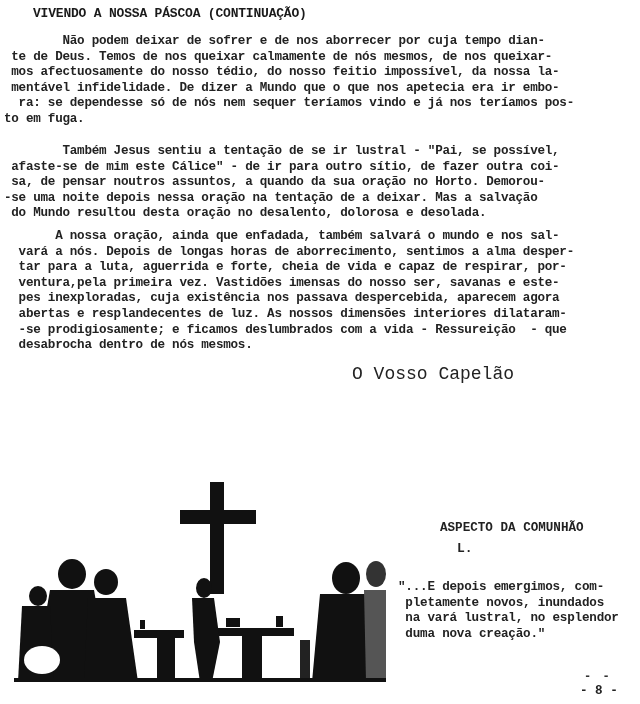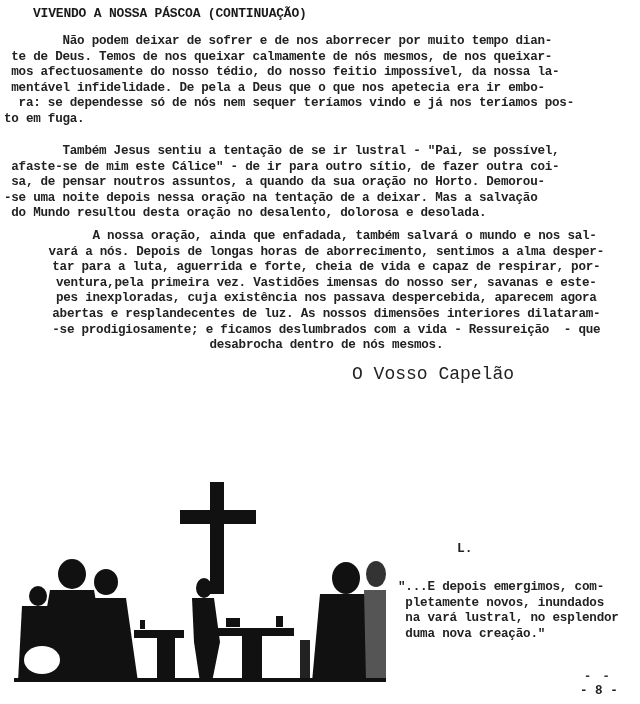--- a/index.html
+++ b/index.html
@@ -59,7 +59,7 @@
 
   <div class="title">VIVENDO A NOSSA PÁSCOA (CONTINUAÇÃO)</div>
 
-  <div class="para p1"><span>        Não podem deixar de sofrer e de nos aborrecer por muito tempo dian-</span>
+  <div class="para p1"><span>        Não podem deixar de sofrer e de nos aborrecer por cuja tempo dian-</span>
 <span> te de Deus. Temos de nos queixar calmamente de nós mesmos, de nos queixar-</span>
 <span> mos afectuosamente do nosso tédio, do nosso feitio impossível, da nossa la-</span>
 <span> mentável infidelidade. De pela a Deus que o que nos apetecia era ir embo-</span>

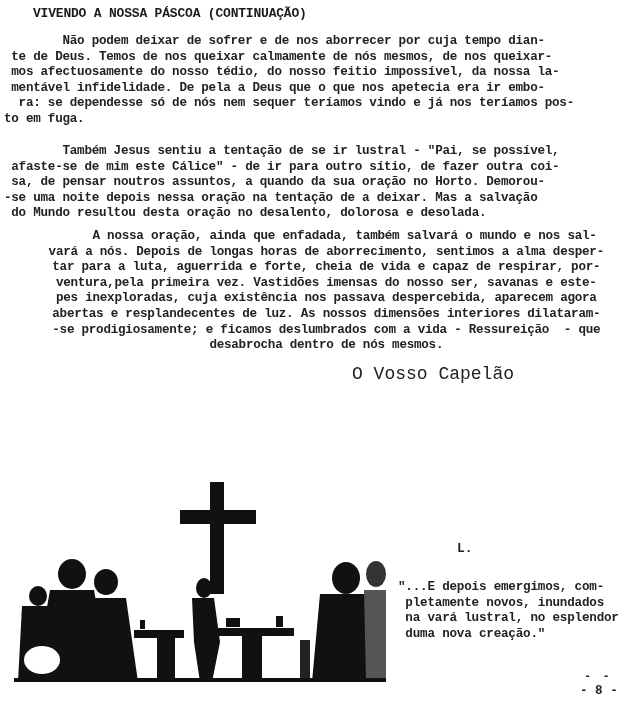--- a/index.html
+++ b/index.html
@@ -62,7 +62,7 @@
   <div class="para p1"><span>        Não podem deixar de sofrer e de nos aborrecer por cuja tempo dian-</span>
 <span> te de Deus. Temos de nos queixar calmamente de nós mesmos, de nos queixar-</span>
 <span> mos afectuosamente do nosso tédio, do nosso feitio impossível, da nossa la-</span>
-<span> mentável infidelidade. De pela a Deus que o que nos apetecia era ir embo-</span>
+<span> mentável infidelidade. De dizer a Mundo que o que nos apetecia era ir embo-</span>
 <span>  ra: se dependesse só de nós nem sequer teríamos vindo e já nos teríamos pos-</span>
 <span>to em fuga.</span></div>
 

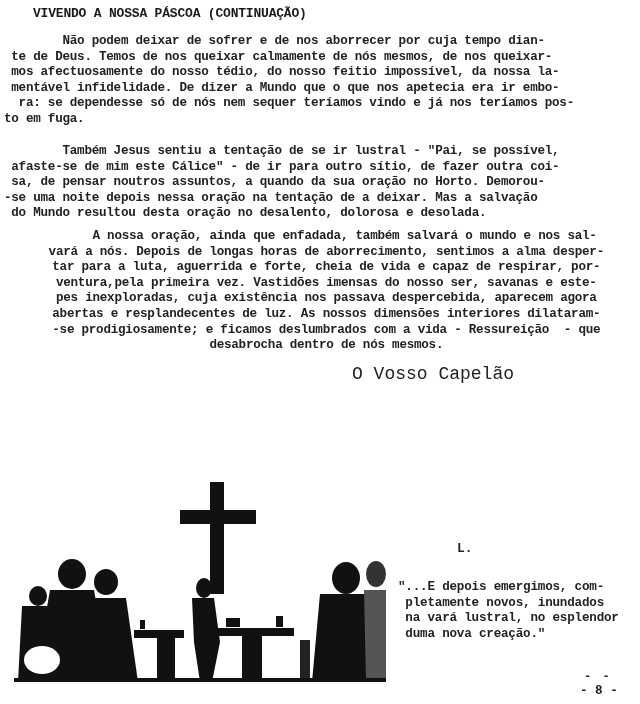--- a/index.html
+++ b/index.html
@@ -21,7 +21,7 @@
     }
     .p1 { top: 34px; }
     .p2 { top: 144px; }
-    .p3 { top: 229px; text-align: center; }
+    .p3 { top: 229px; }
     .signature {
       position: absolute; left: 352px; top: 364px;
       font-size: 18px; font-weight: normal; color: #222;

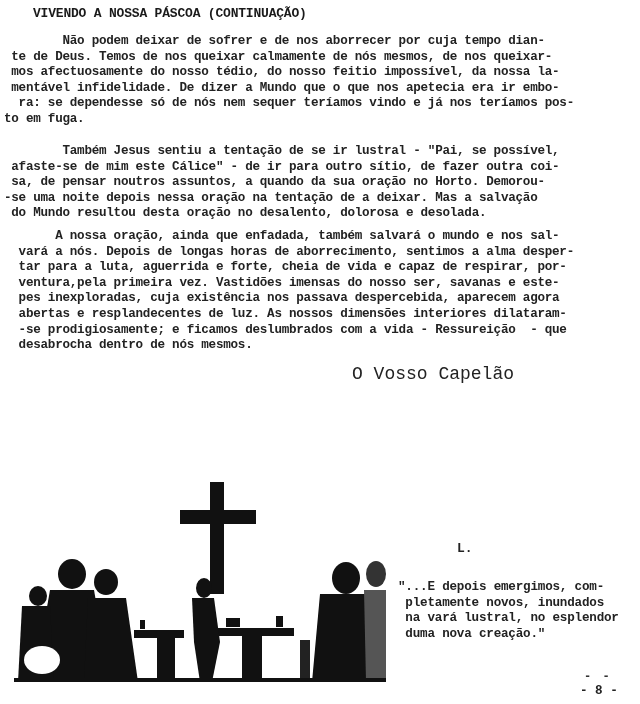--- a/index.html
+++ b/index.html
@@ -119,6 +119,7 @@
     </svg>
   </div>
 
+  <div class="caption-title">ASPECTO DA COMUNHÃO</div>
   <div class="caption-initial">L.</div>
 
   <div class="quote"><span>"...E depois emergimos, com-</span>

